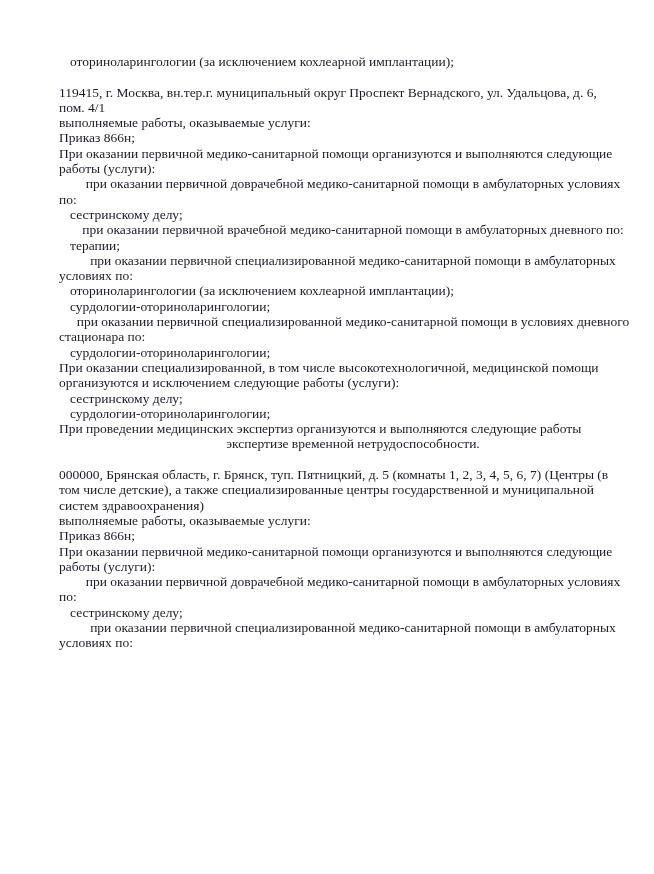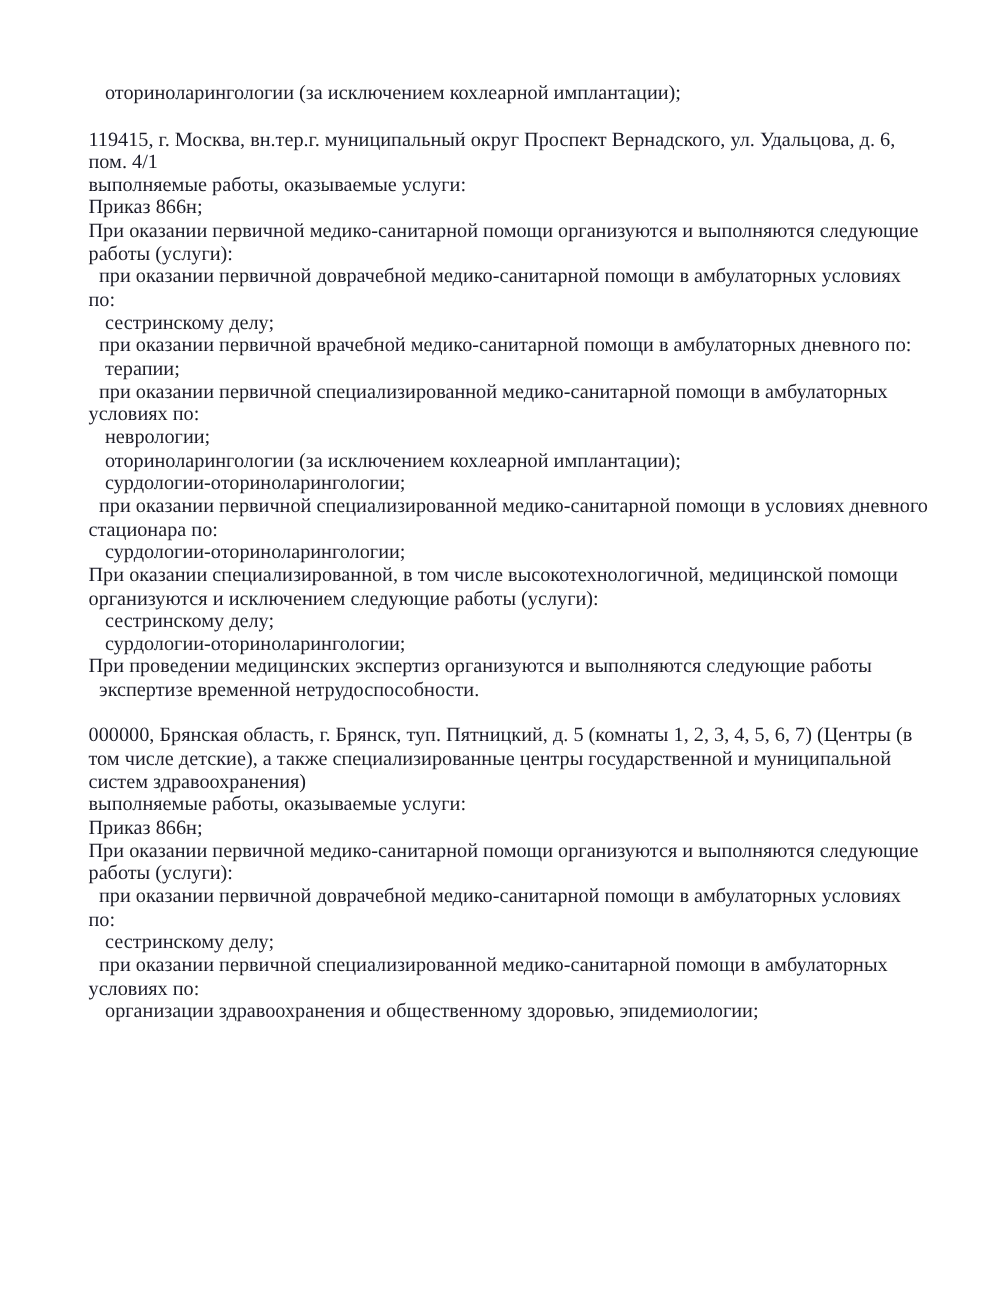--- a/index.html
+++ b/index.html
@@ -29,7 +29,7 @@
     height: 15.3px;
   }
   .indent-0 { padding-left: 0; }
-  .indent-1 { padding-left: 7px; }
+  .indent-1 { padding-left: 7px; text-align: center; }
   .indent-2 { padding-left: 11px; }
 </style>
 </head>

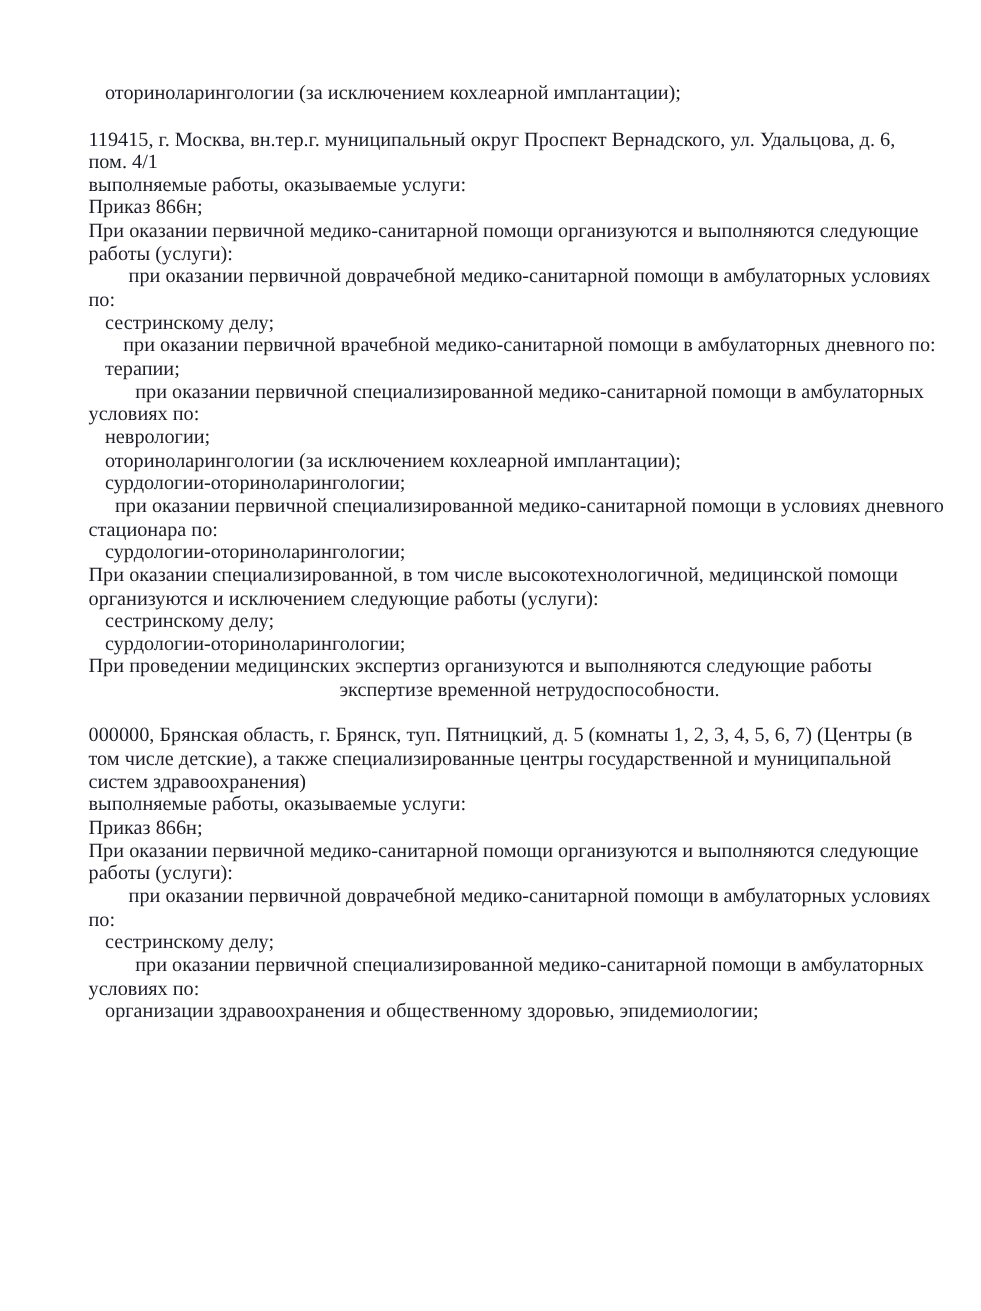--- a/index.html
+++ b/index.html
@@ -52,7 +52,6 @@
       <div class="line indent-2">терапии;</div>
       <div class="line indent-1">при оказании первичной специализированной медико-санитарной помощи в амбулаторных</div>
       <div class="line indent-0">условиях по:</div>
-      <div class="line indent-2">неврологии;</div>
       <div class="line indent-2">оториноларингологии (за исключением кохлеарной имплантации);</div>
       <div class="line indent-2">сурдологии-оториноларингологии;</div>
       <div class="line indent-1">при оказании первичной специализированной медико-санитарной помощи в условиях дневного</div>

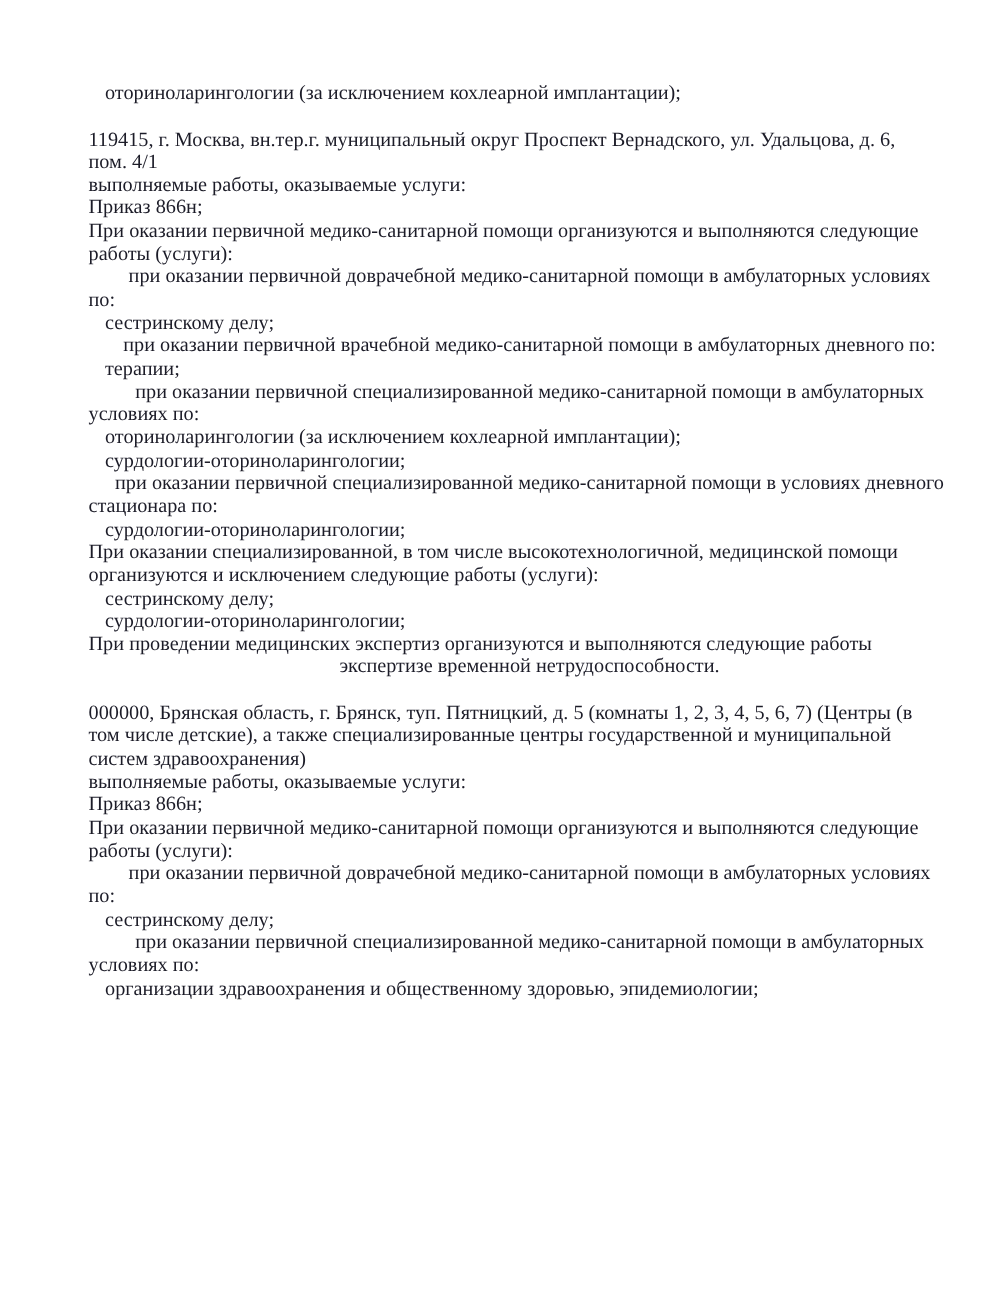--- a/index.html
+++ b/index.html
@@ -76,7 +76,6 @@
       <div class="line indent-2">сестринскому делу;</div>
       <div class="line indent-1">при оказании первичной специализированной медико-санитарной помощи в амбулаторных</div>
       <div class="line indent-0">условиях по:</div>
-      <div class="line indent-2">организации здравоохранения и общественному здоровью, эпидемиологии;</div>
     </div>
 </div>
 

